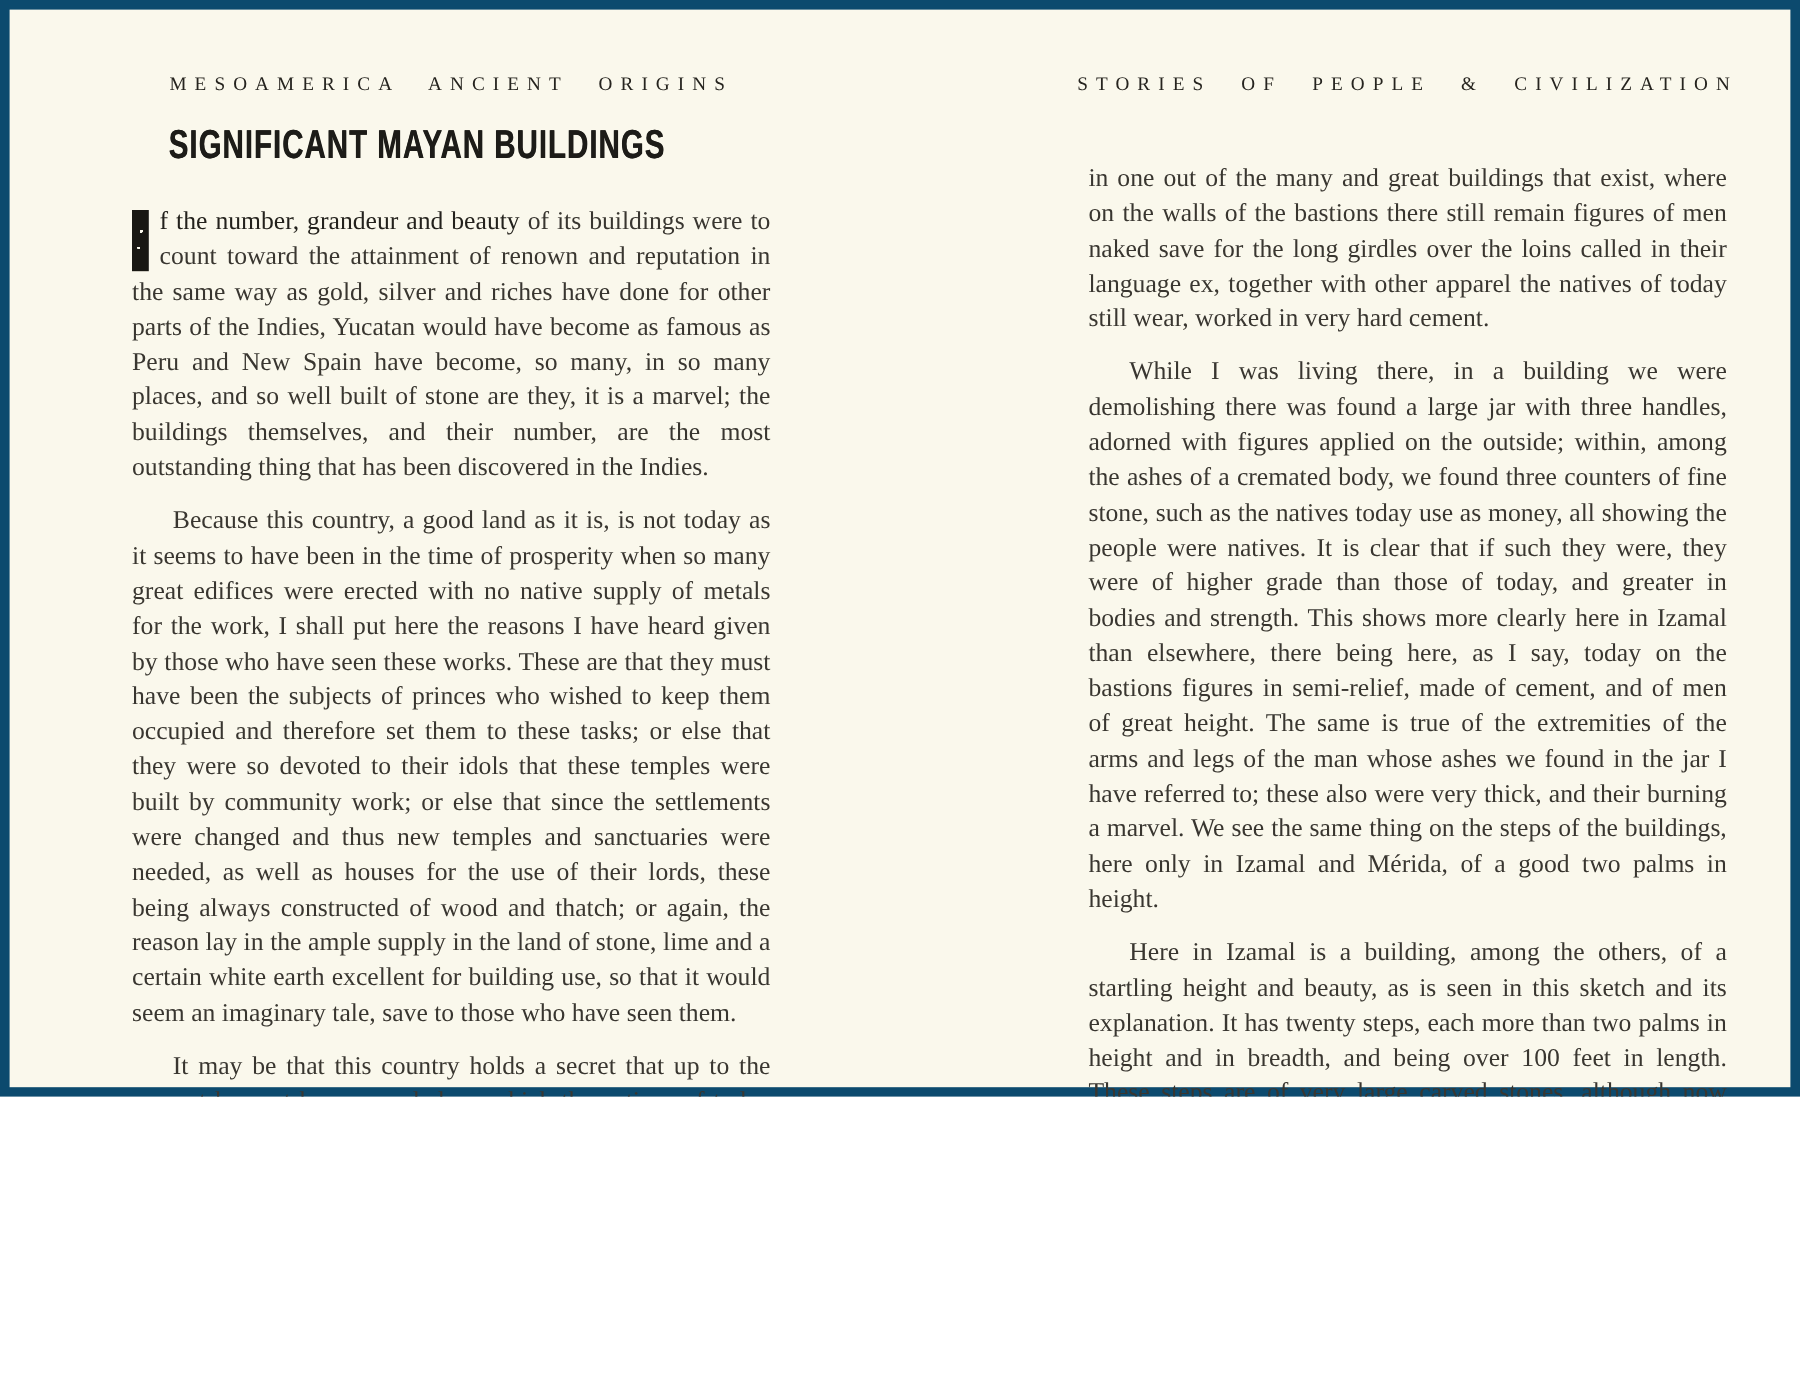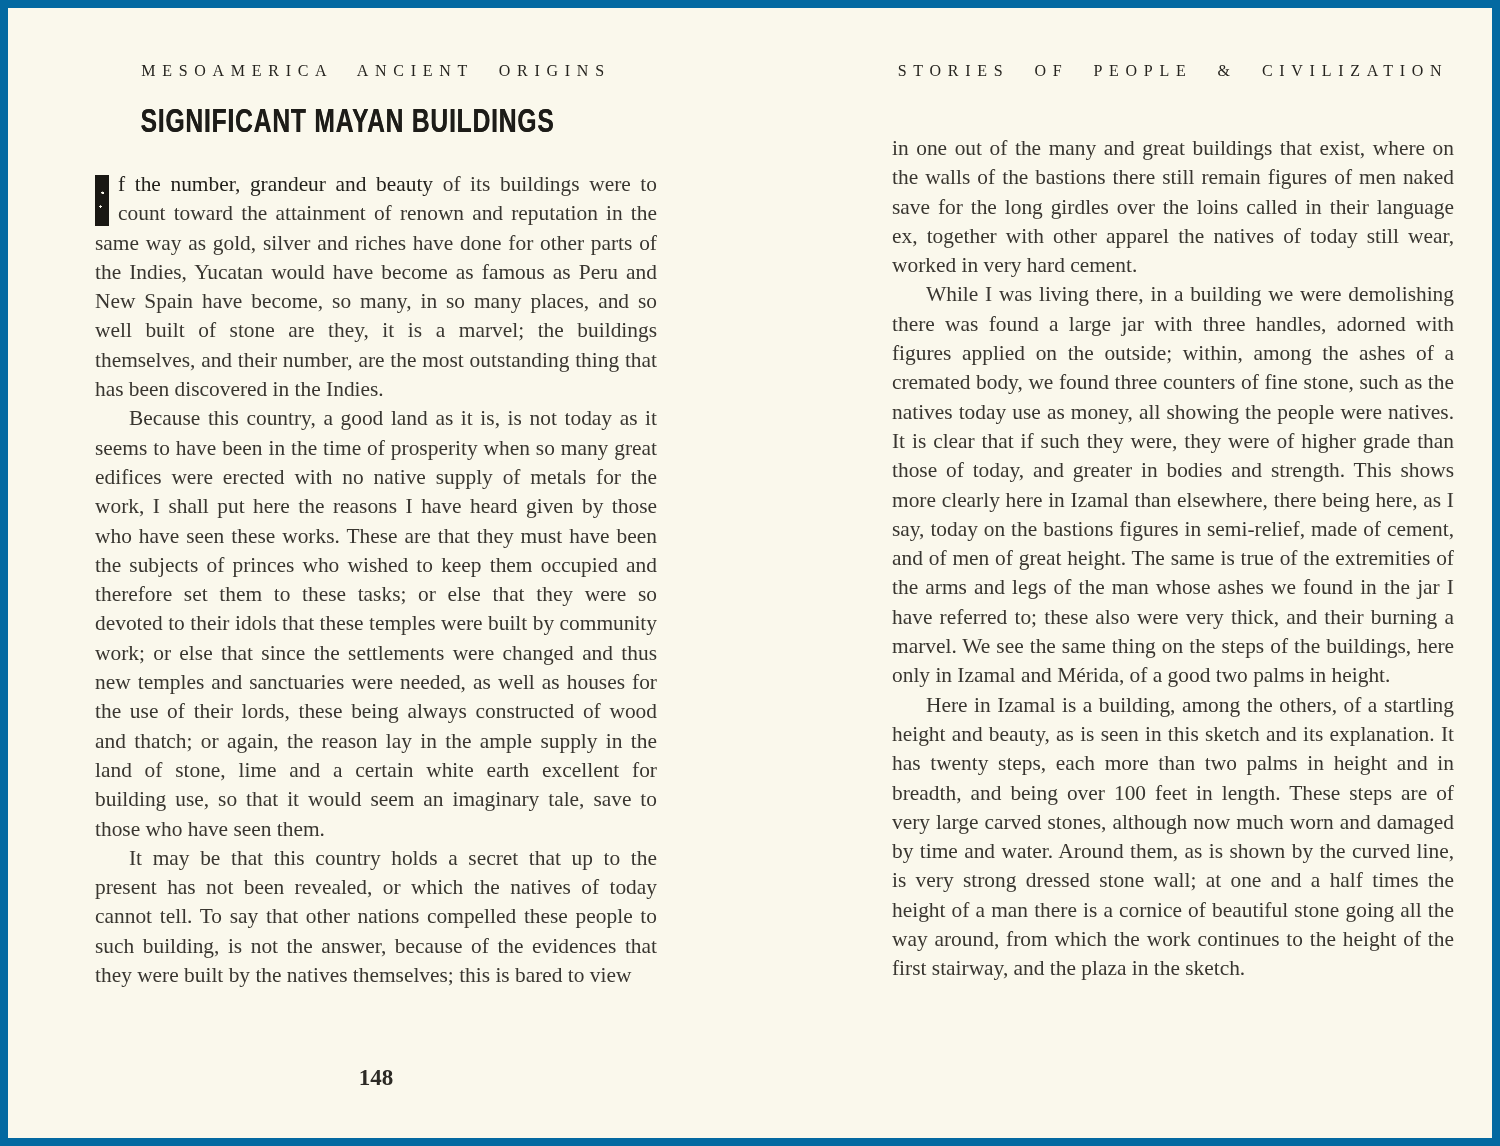--- a/index.html
+++ b/index.html
@@ -11,8 +11,8 @@
   .canvas {
     position: relative;
     width: 1500px;
-    height: 1146px;
-    background: #0369a1;
+    height: 914px;
+    background: #0c4a6e;
     overflow: hidden;
   }
   .spread {

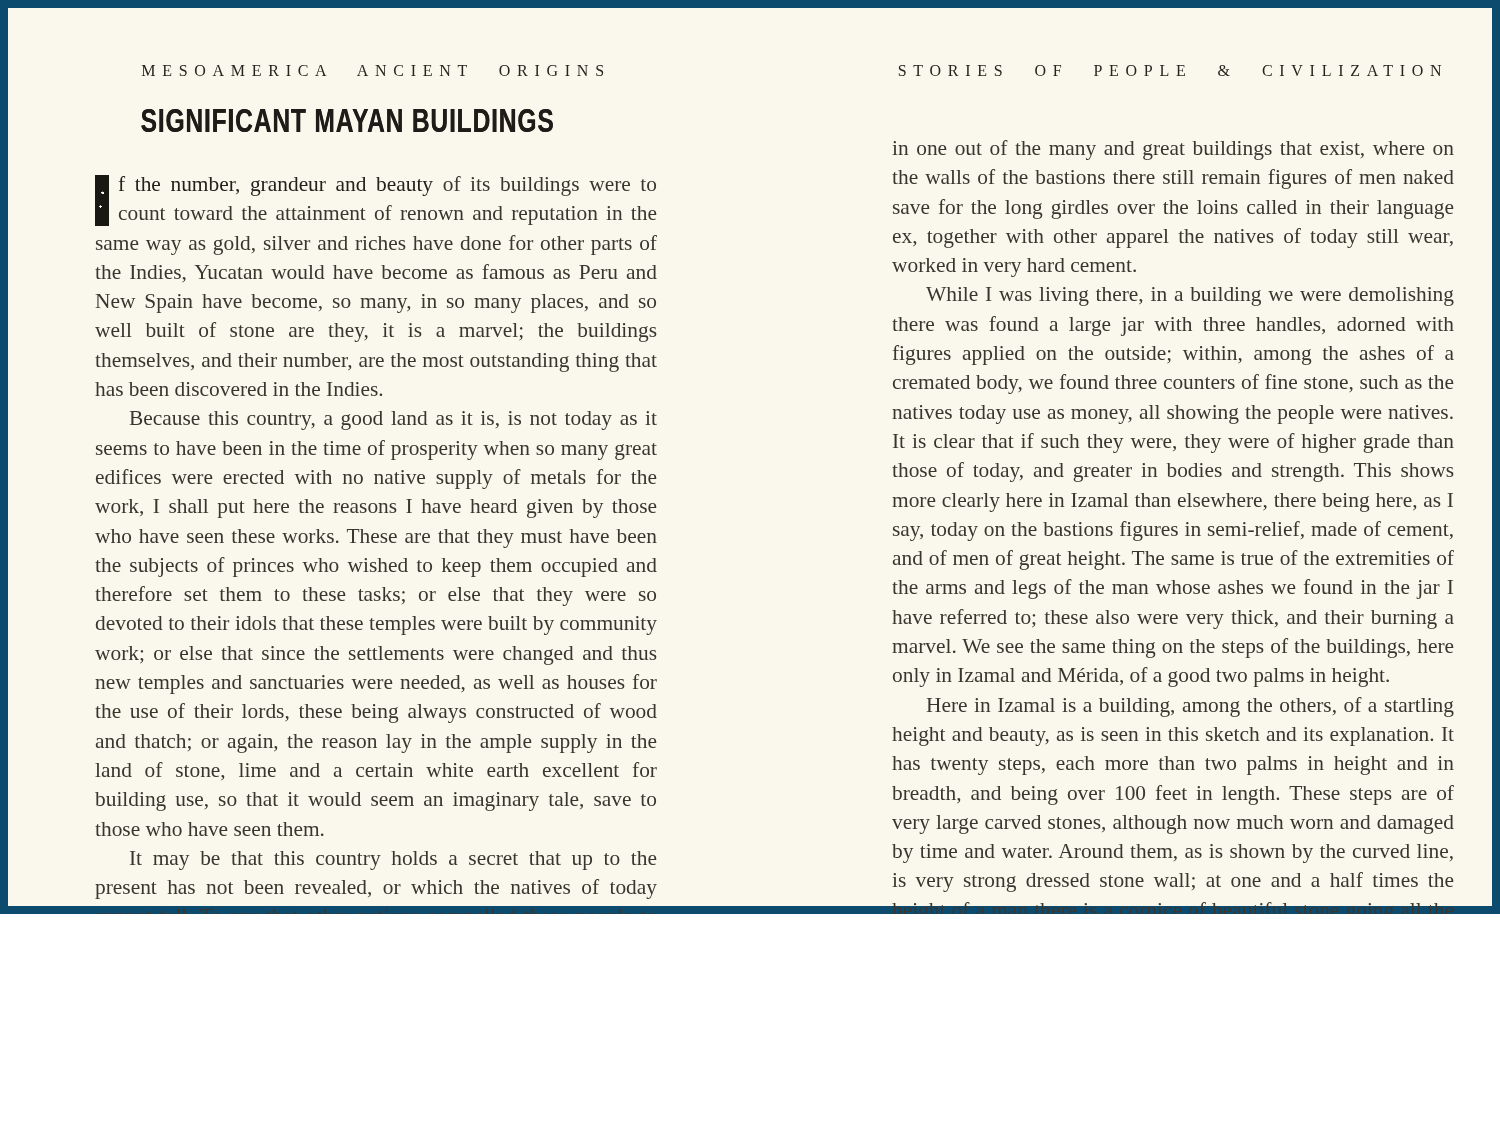--- a/index.html
+++ b/index.html
@@ -69,7 +69,7 @@
   .page.right .body-text { margin-top: 54px; }
 
   .body-text p {
-    margin: 0;
+    margin: 15px;
   }
   .body-text p.indent {
     text-indent: 34px;

